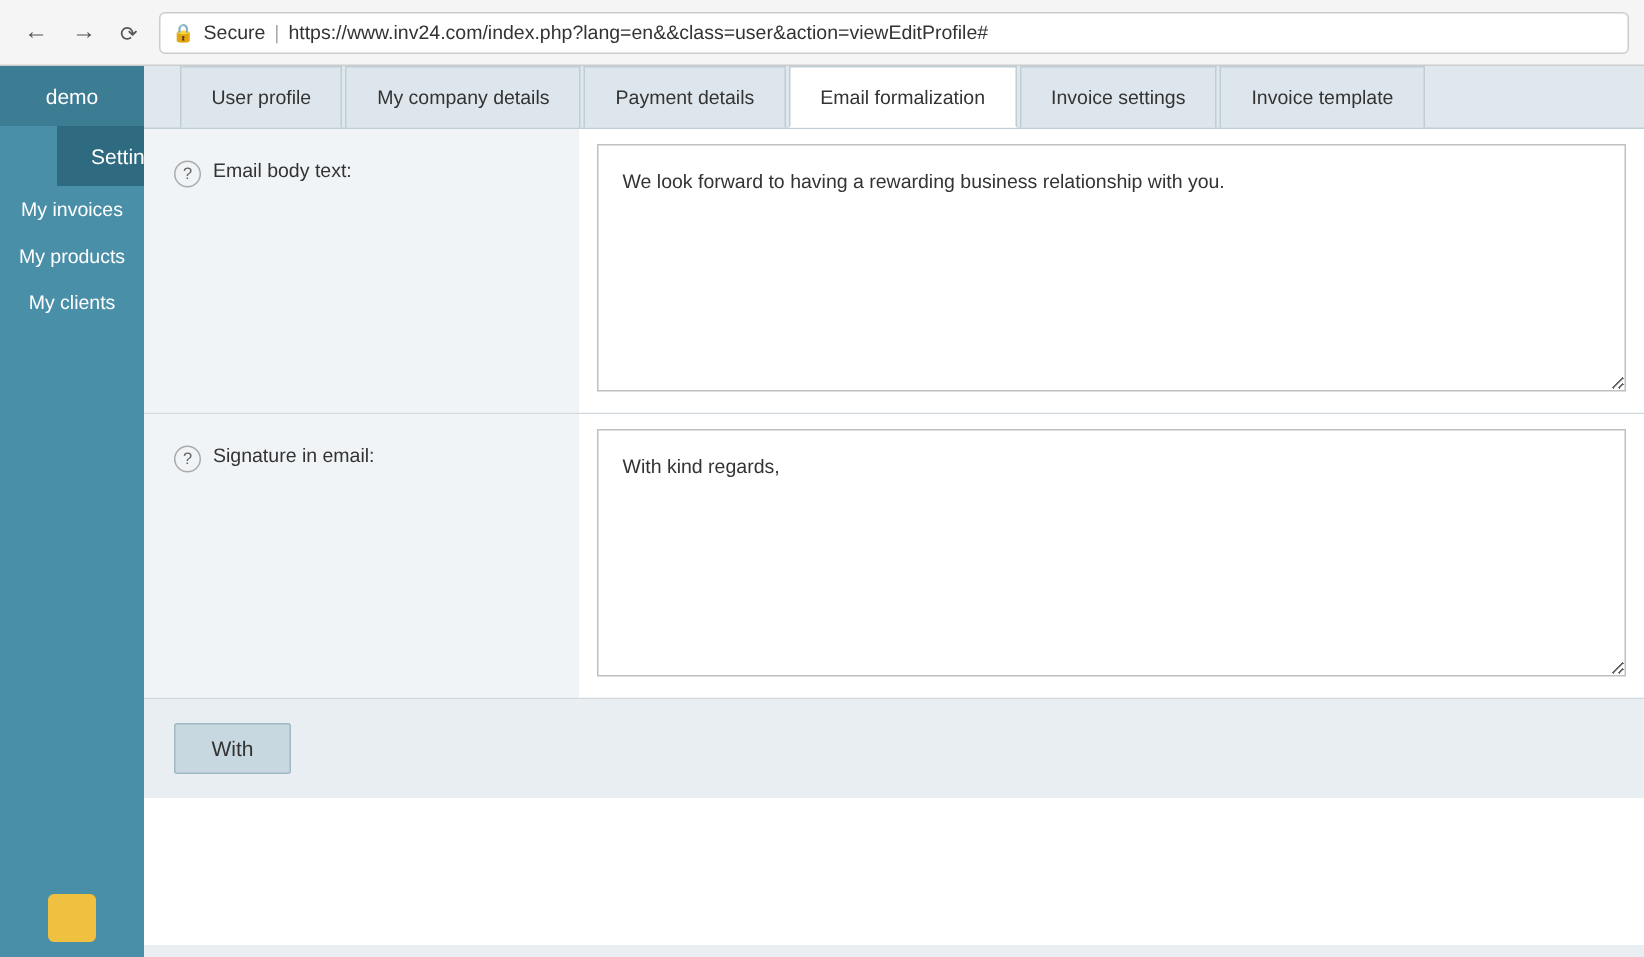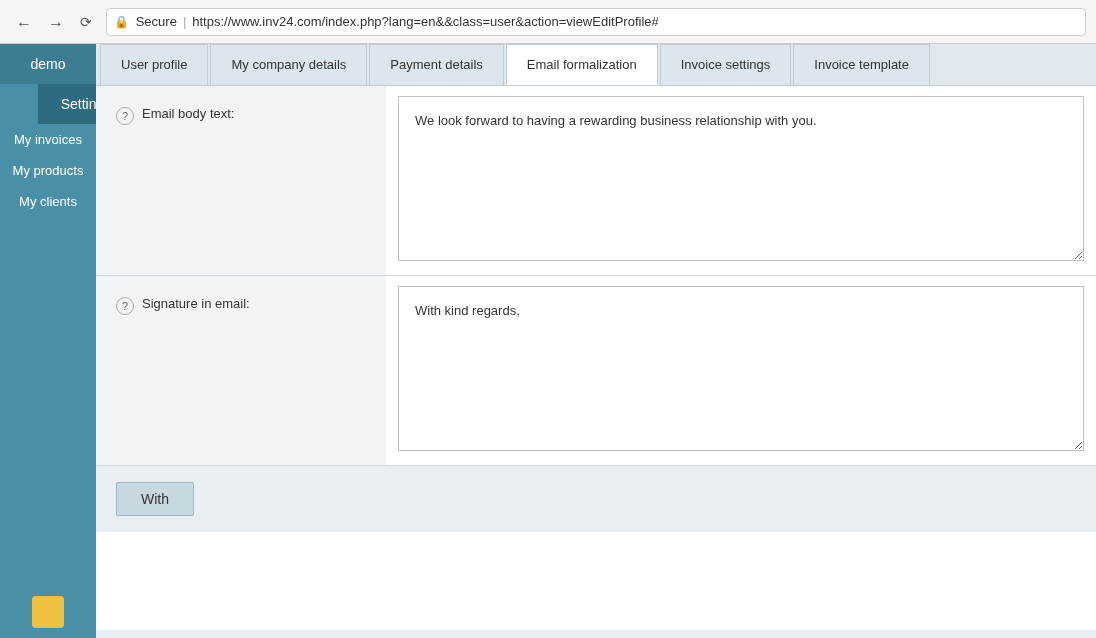--- a/index.html
+++ b/index.html
@@ -155,7 +155,7 @@
       margin-right: 2px;
     }
     .tab:first-child {
-      margin-left: 4px;
+      margin-left: 24px;
     }
     .tab.active {
       background: white;

